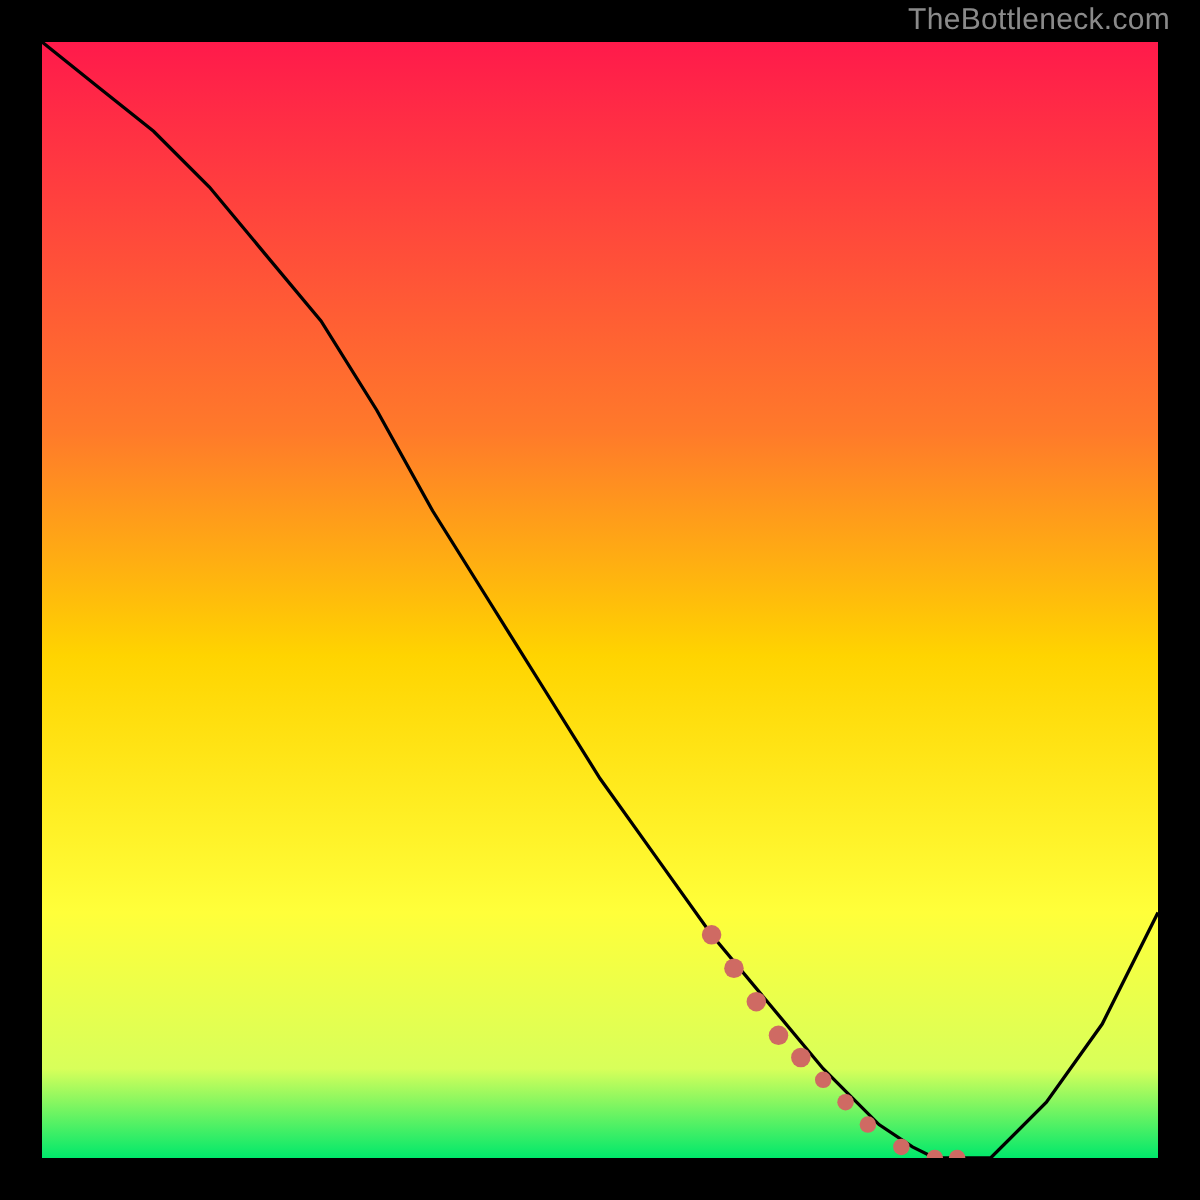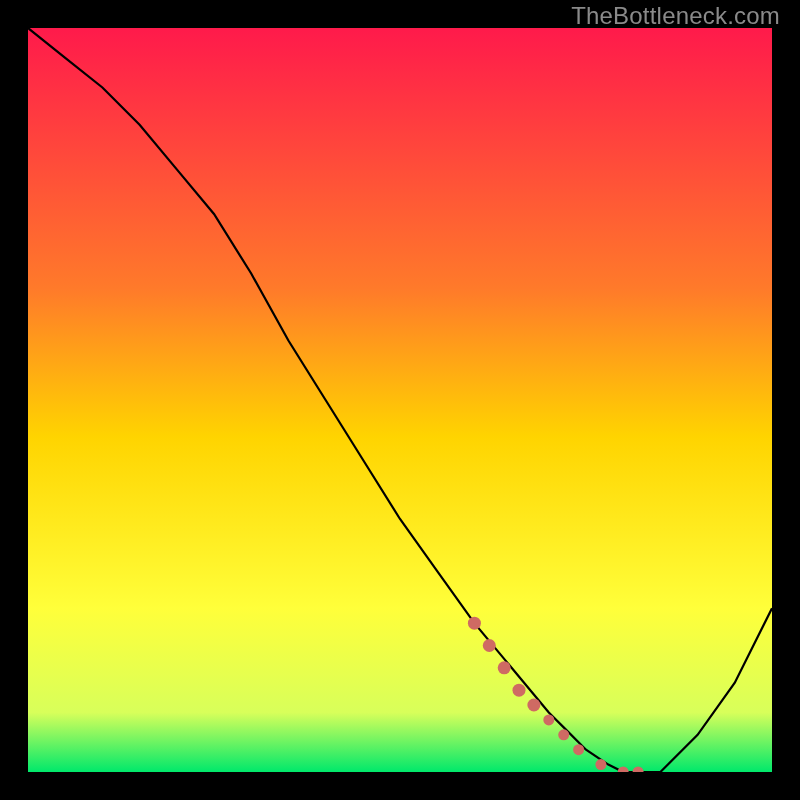--- a/index.html
+++ b/index.html
@@ -24,7 +24,7 @@
     top: 2px;
     right: 20px;
     color: #8a8a8a;
-    font-size: 24px;
+    font-size: 20px;
     letter-spacing: 0.2px;
     z-index: 10;
   }

